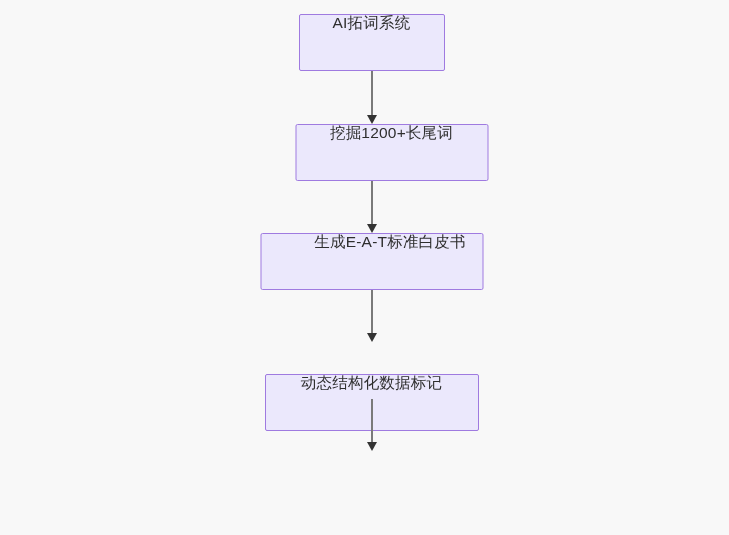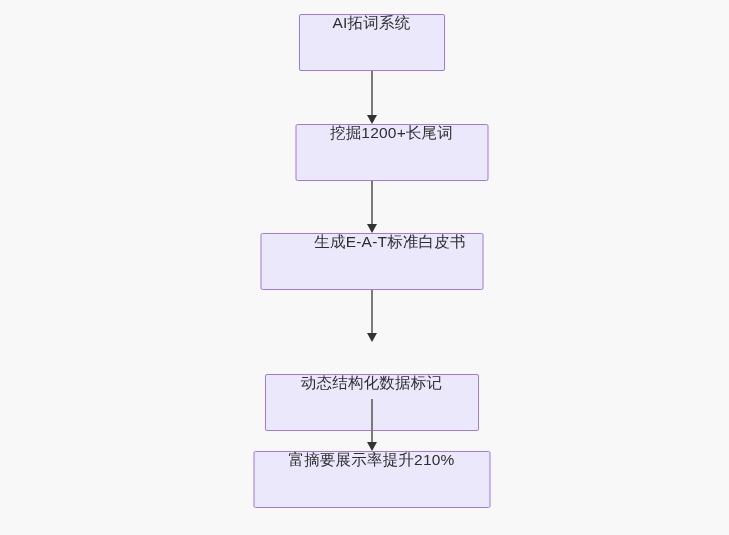--- a/index.html
+++ b/index.html
@@ -127,9 +127,6 @@
     <div class="arrowhead"></div>
   </div>
 
-  <div class="node" id="node-4">
-    <span class="node-label">富摘要展示率提升210%</span>
-  </div>
 
 </div>
 

